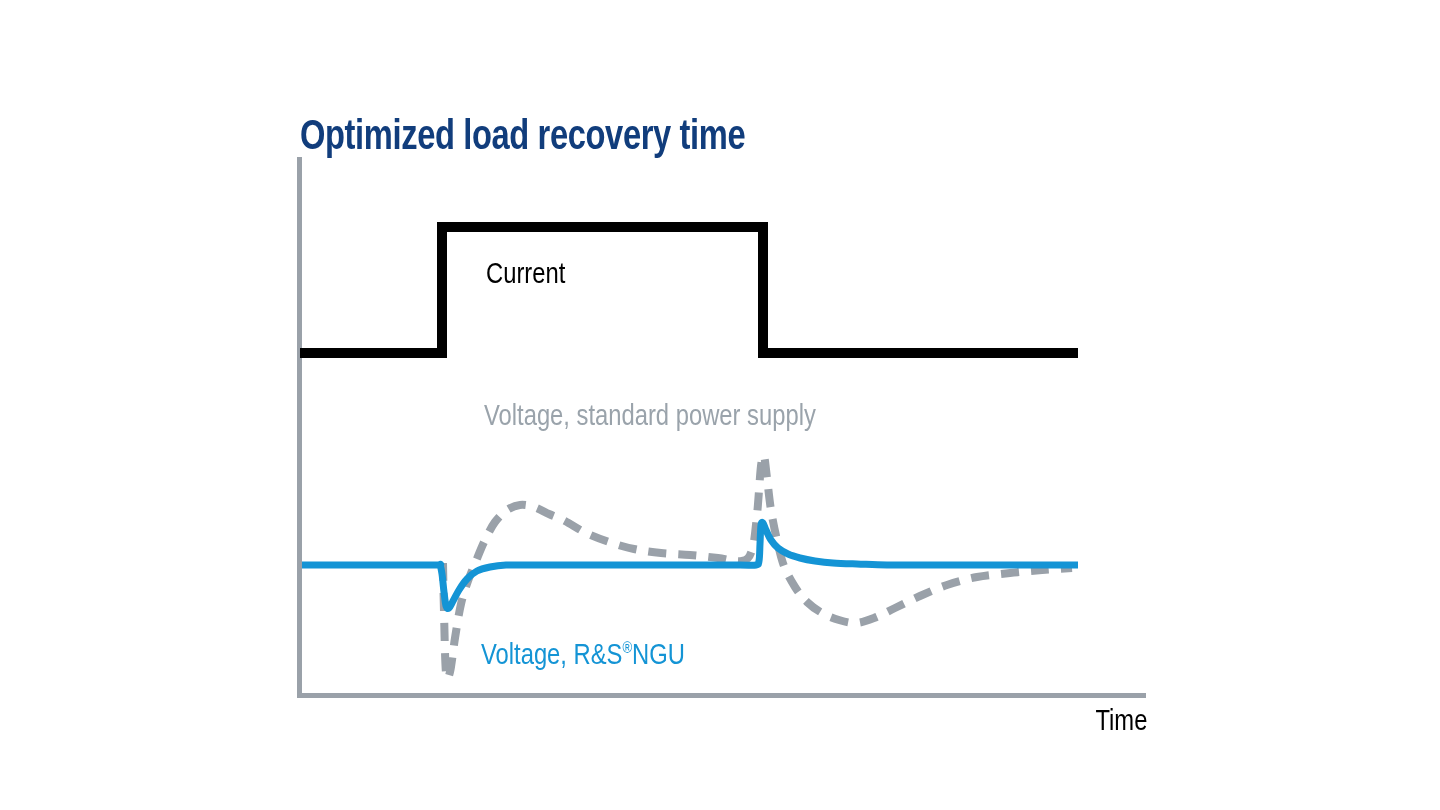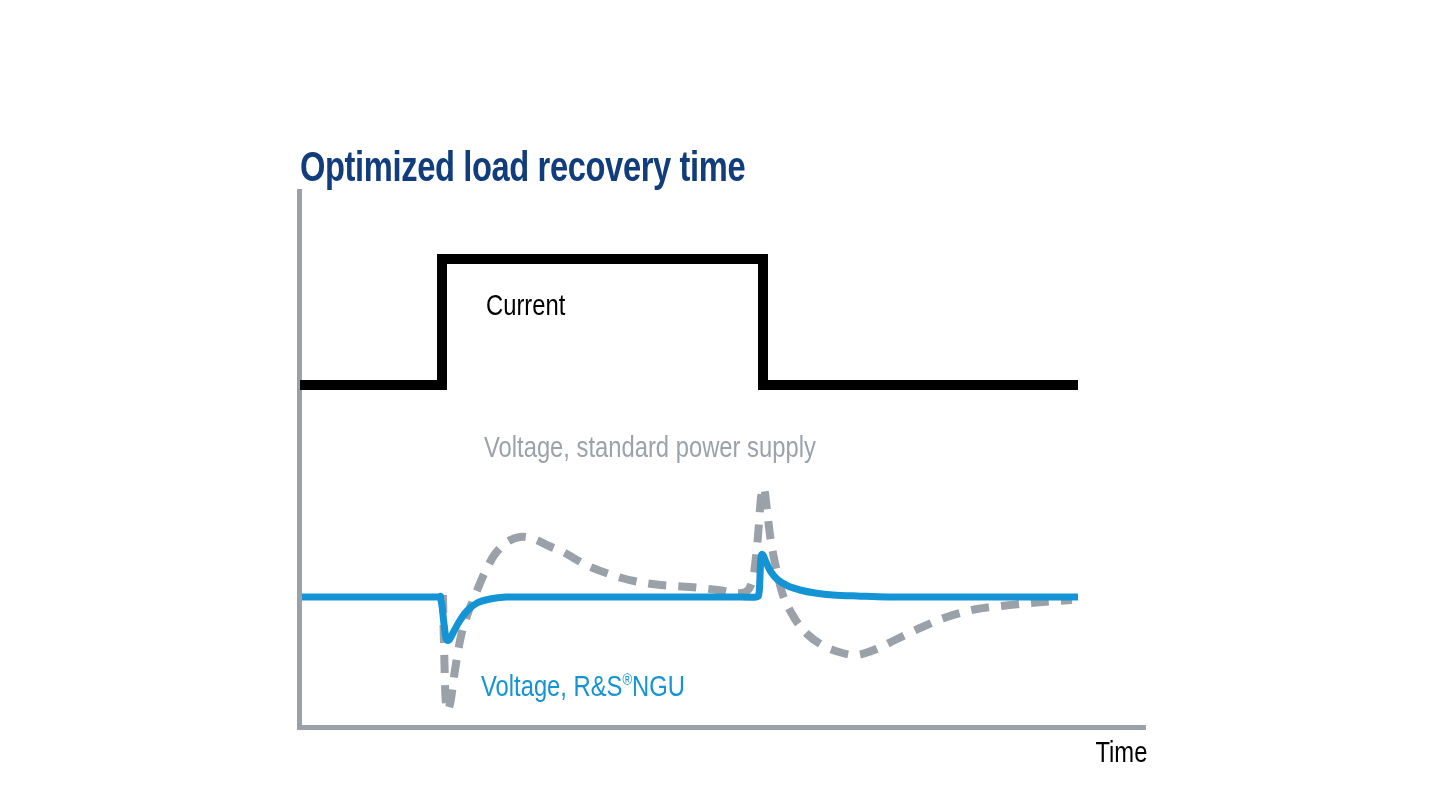--- a/index.html
+++ b/index.html
@@ -18,7 +18,6 @@
     position: absolute;
     inset: 0;
     background: #ffffff;
-    margin-top: 32px;
   }
   #chart-svg {
     position: absolute;

